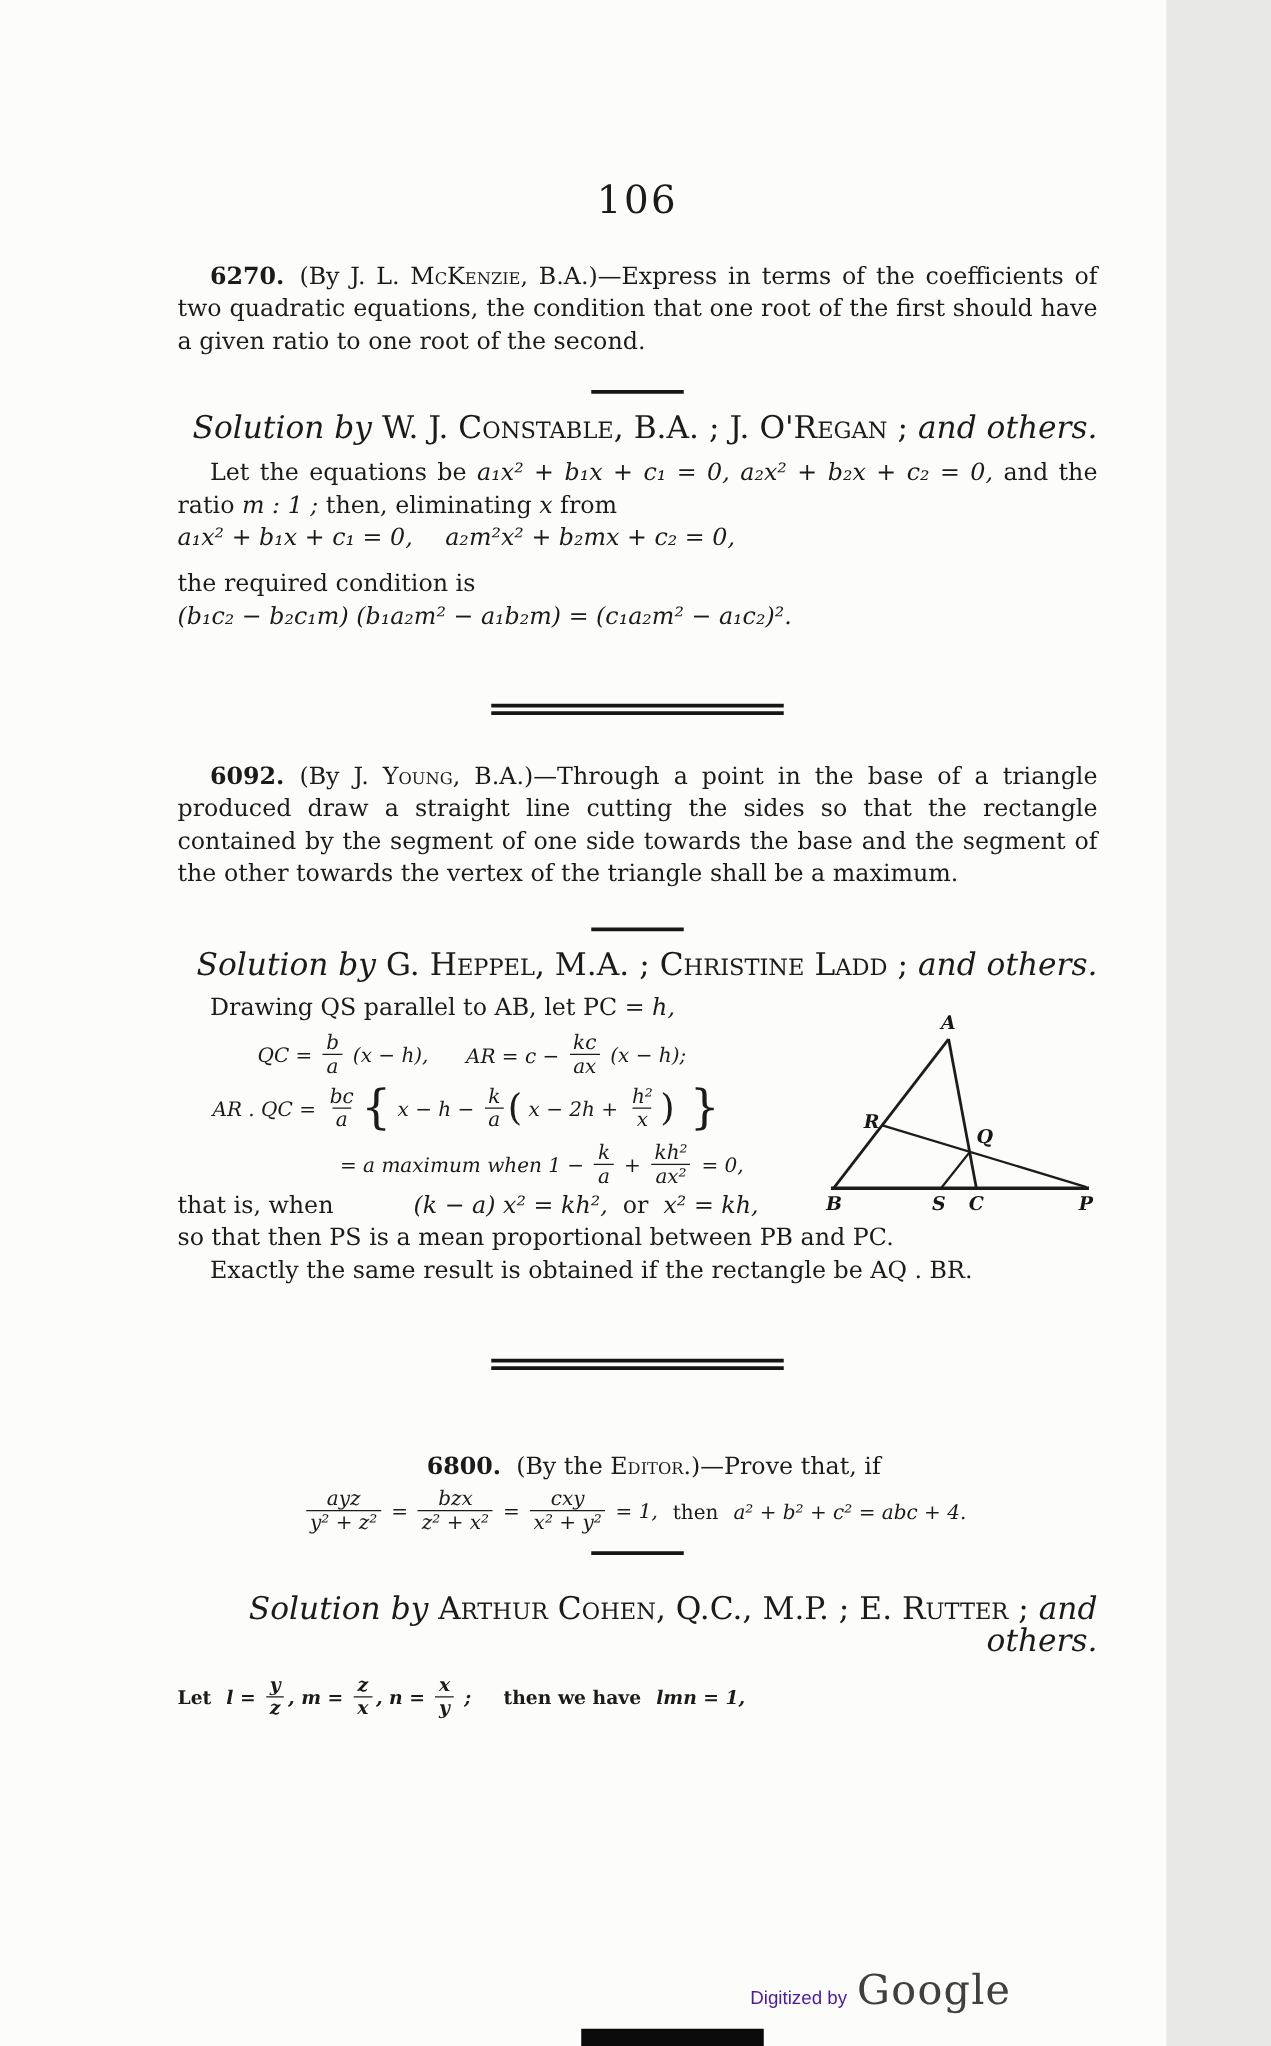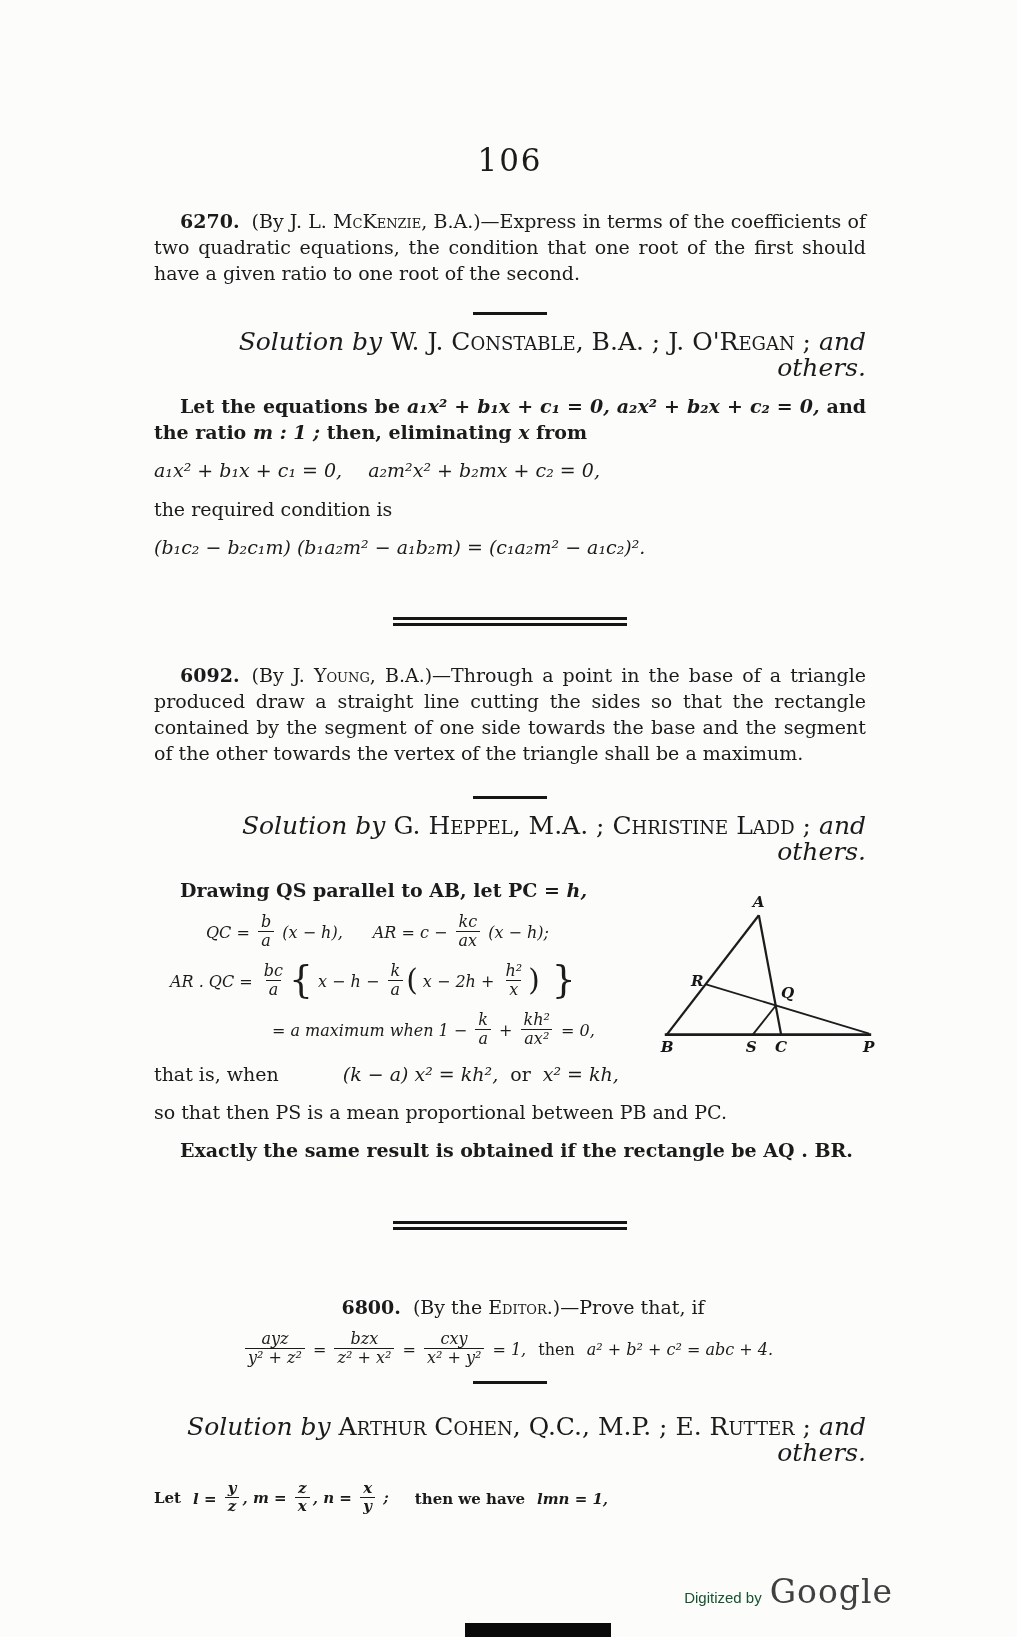--- a/index.html
+++ b/index.html
@@ -3,7 +3,7 @@
 <meta charset="utf-8">
 <style>
   html,body{margin:0;padding:0;background:#e8e8e6;}
-  .page{position:relative;width:1017px;height:1637px;background:#fcfcfb;overflow:hidden;
+  .page{position:relative;width:933px;height:1637px;background:#fcfcfb;overflow:hidden;
         font-family:"DejaVu Serif","Liberation Serif",serif;color:#1b1b1b;}
   .content{position:absolute;left:142px;top:0;width:736px;}
   p{margin:12px;}

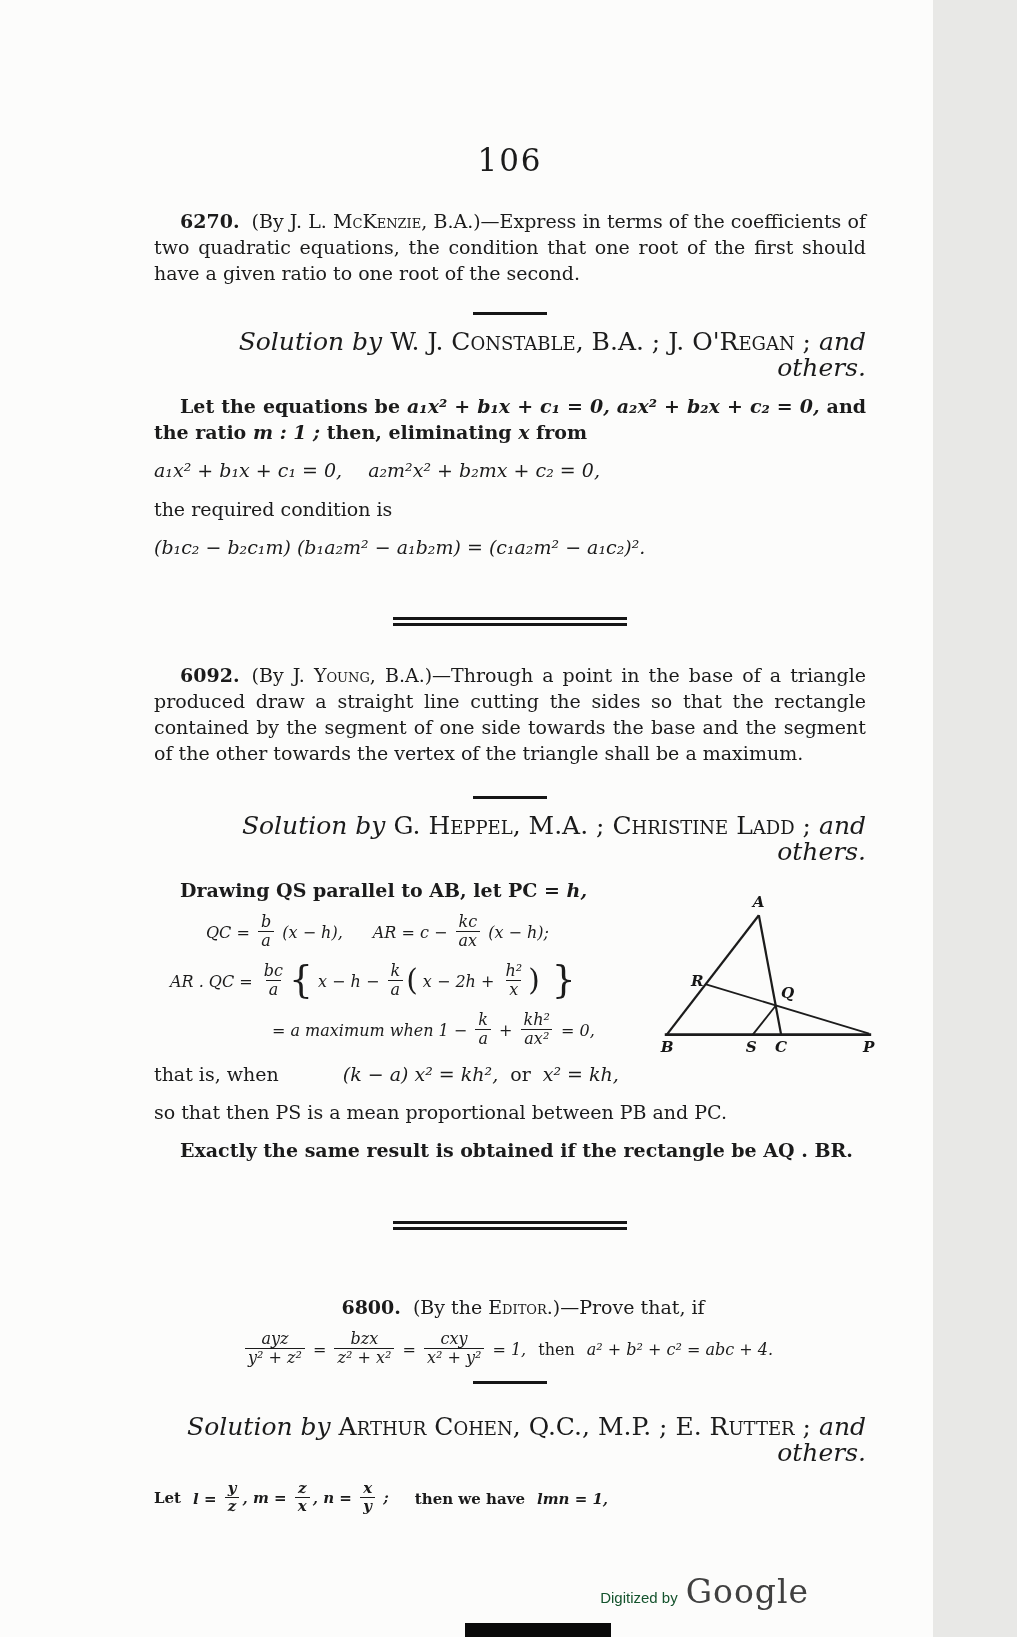--- a/index.html
+++ b/index.html
@@ -6,7 +6,7 @@
   .page{position:relative;width:933px;height:1637px;background:#fcfcfb;overflow:hidden;
         font-family:"DejaVu Serif","Liberation Serif",serif;color:#1b1b1b;}
   .content{position:absolute;left:142px;top:0;width:736px;}
-  p{margin:12px;}
+  p{margin:0;}
   .pageno{padding-top:142px;text-align:center;font-size:31px;letter-spacing:2px;}
   .sc{font-variant:small-caps;}
   .it{font-style:italic;}

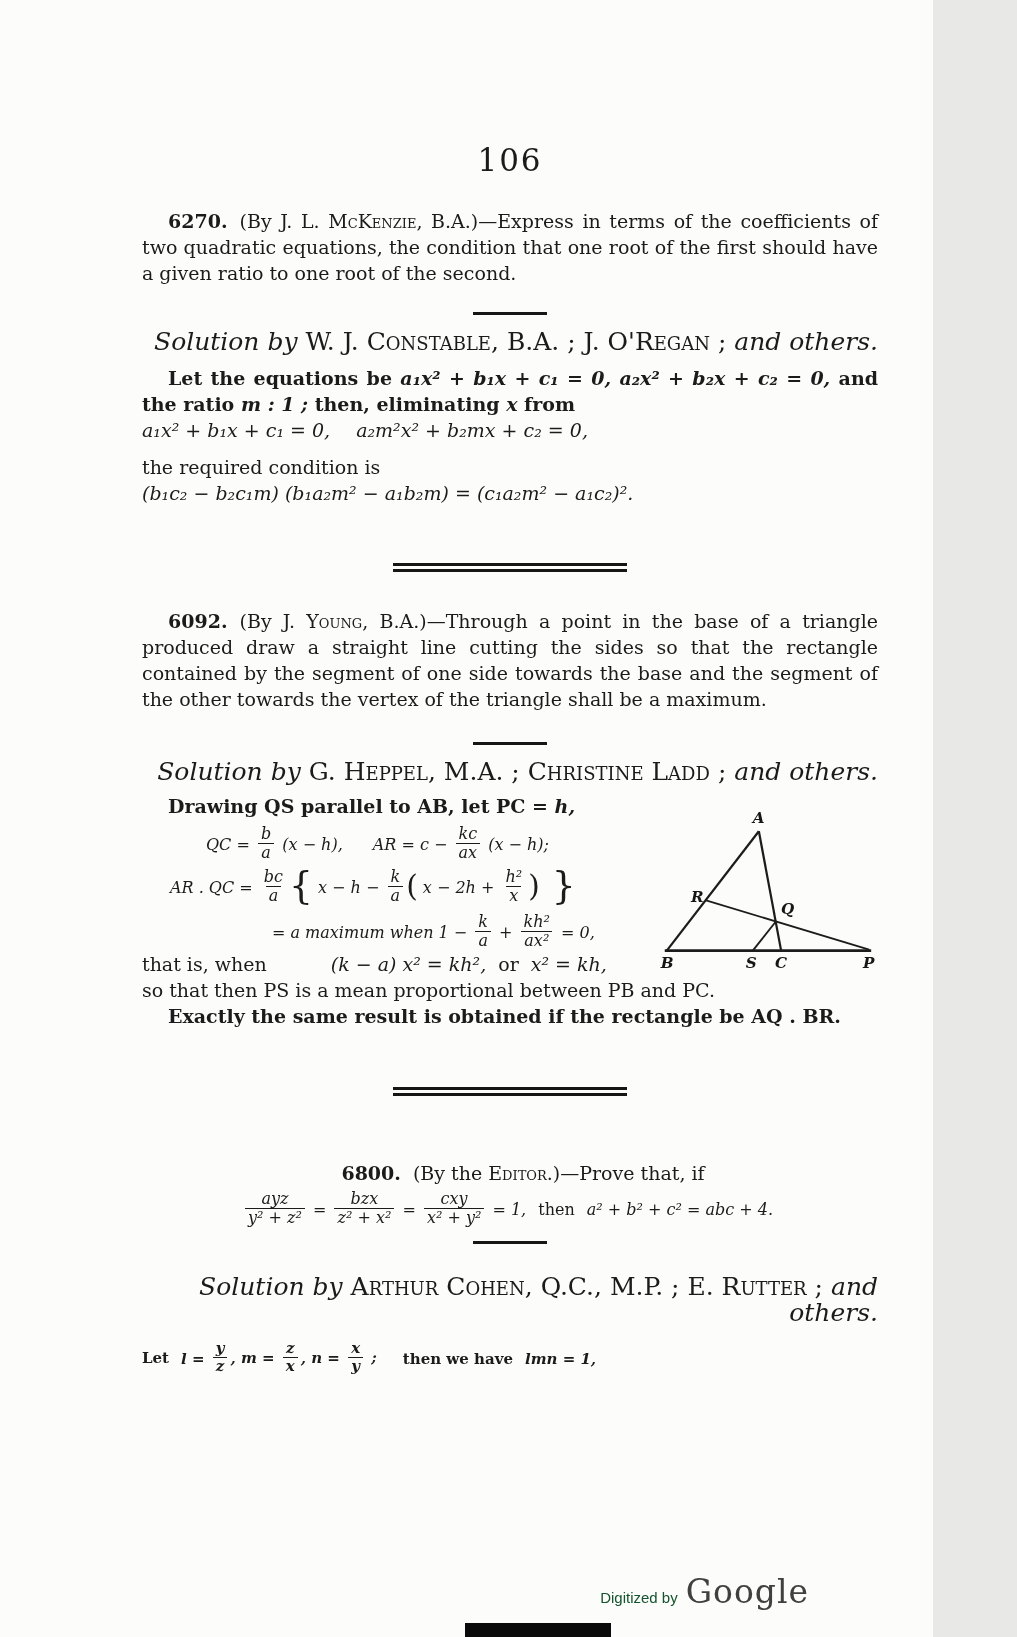--- a/index.html
+++ b/index.html
@@ -24,7 +24,7 @@
   .byline{margin-top:14px;text-align:right;font-size:25px;line-height:26px;}
   .b6800{margin-top:30px;}
   .para{margin-top:10px;font-size:19px;line-height:26px;text-align:justify;}
-  .ind{text-indent:26px;font-weight:bold;}
+  .ind{text-indent:26px;}
   .eqc{font-size:19px;line-height:27px;text-align:left;}
   .eq{font-size:16px;line-height:27px;margin-top:4px;}
   .solbody{position:relative;margin-top:8px;font-size:19px;line-height:26px;}

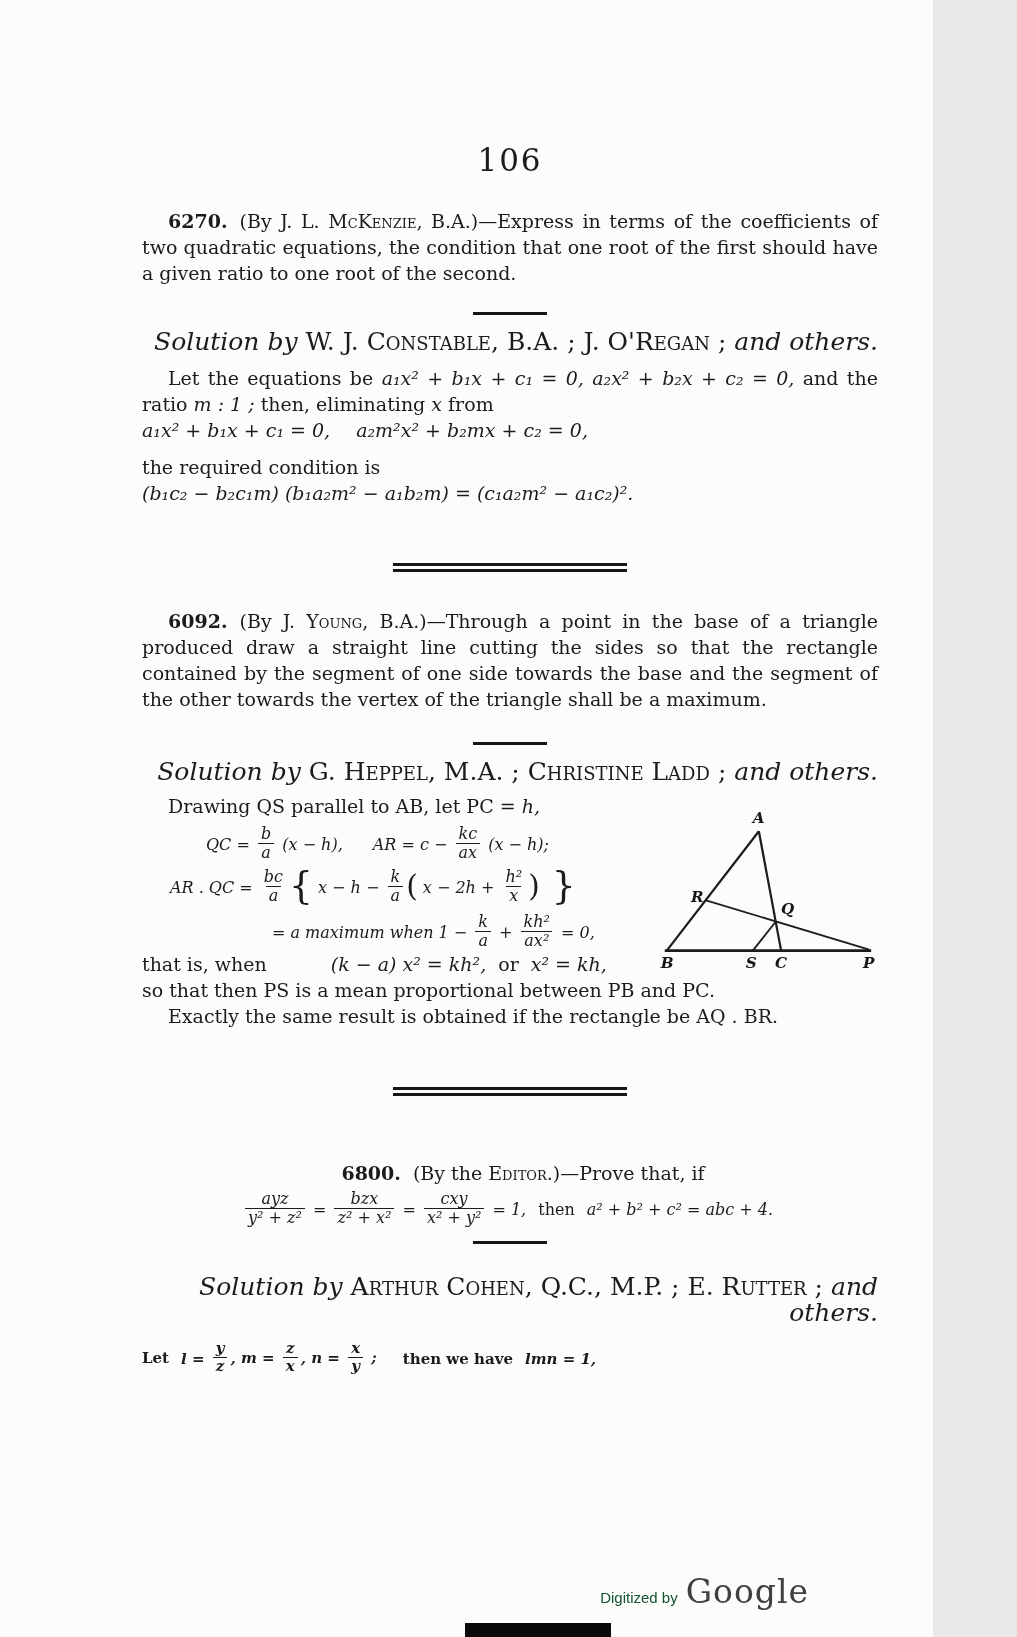--- a/index.html
+++ b/index.html
@@ -46,7 +46,7 @@
   .fig{position:absolute;right:-10px;top:16px;width:234px;height:172px;}
   .figlabel text{font-family:"DejaVu Serif",serif;font-size:15px;font-weight:bold;font-style:italic;fill:#161616;}
   .watermark{position:absolute;right:124px;bottom:26px;display:flex;align-items:baseline;}
-  .wm-pre{font-family:"Liberation Sans","DejaVu Sans",sans-serif;font-size:15px;color:#14532d;}
+  .wm-pre{font-family:"Liberation Sans","DejaVu Sans",sans-serif;font-size:15px;color:#4c1d95;}
   .wm-brand{font-family:"DejaVu Serif",serif;font-size:33px;color:#404040;margin-left:8px;letter-spacing:1px;}
   .scanbar{position:absolute;left:465px;bottom:0;width:146px;height:14px;background:#0a0a0a;}
 </style>

